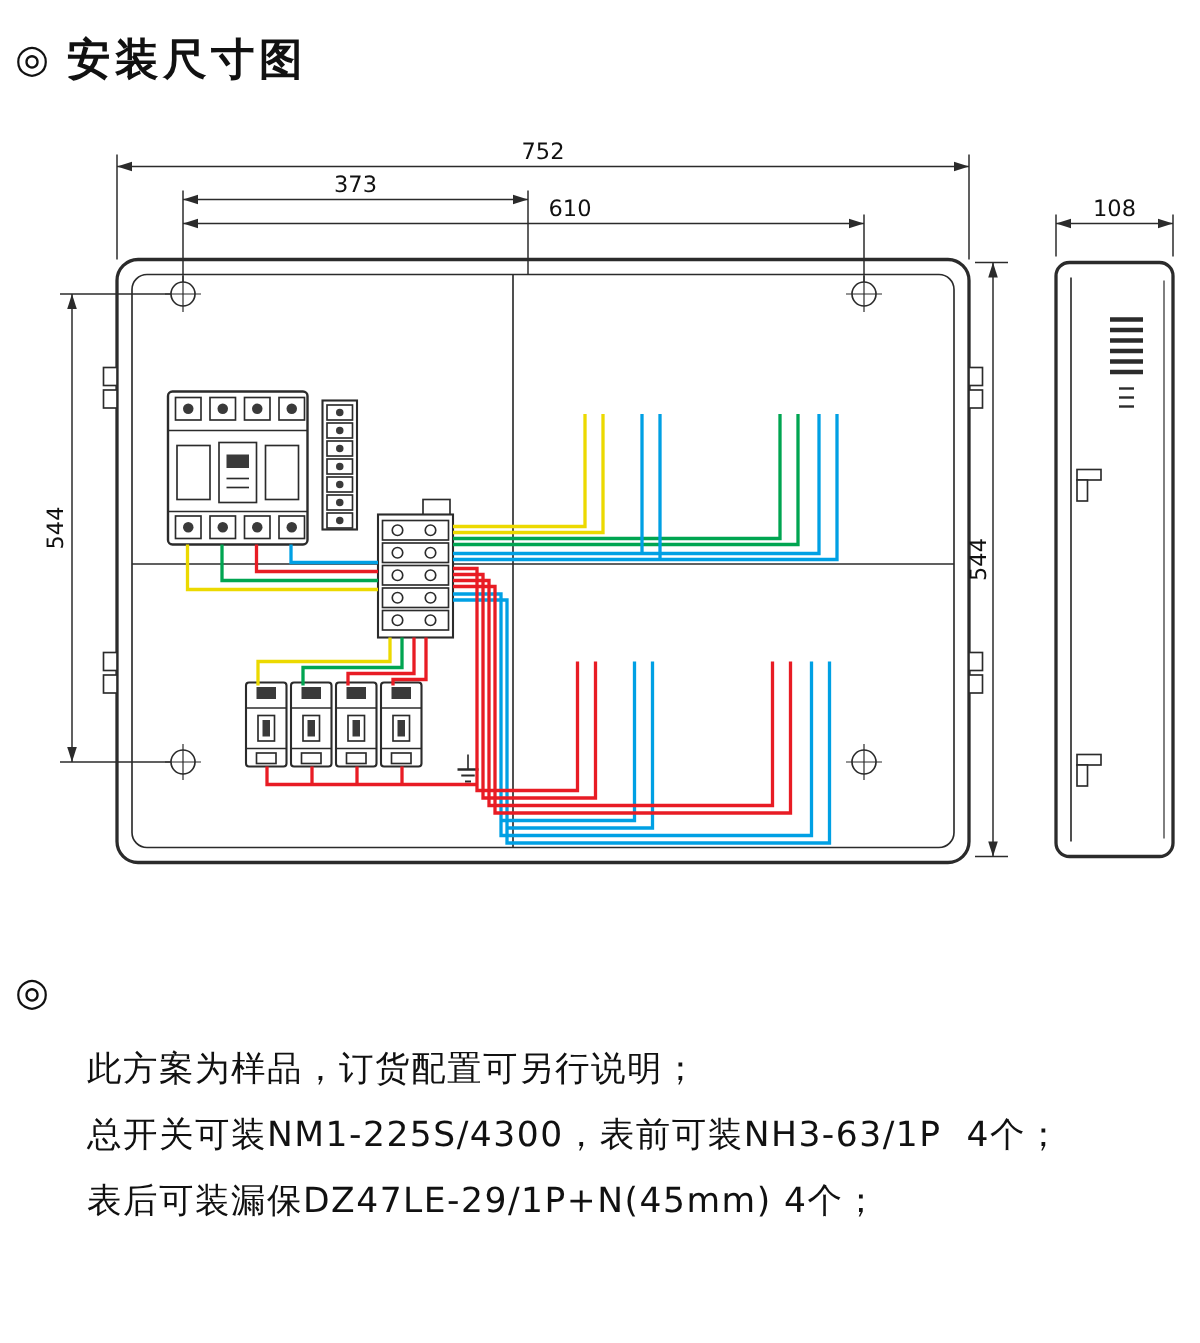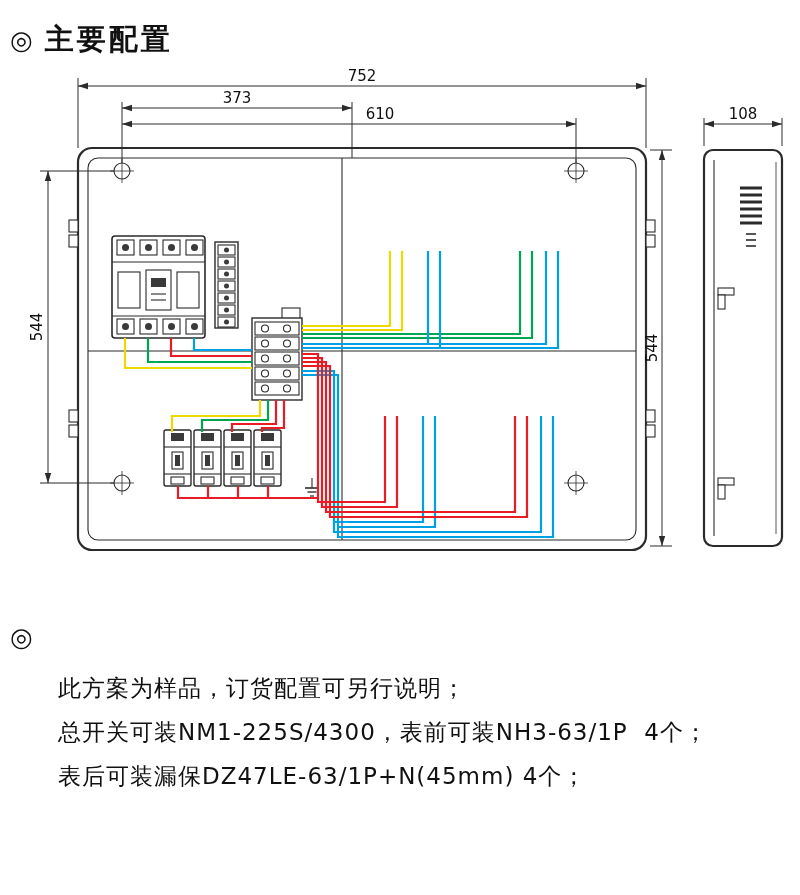--- a/index.html
+++ b/index.html
@@ -52,7 +52,7 @@
 
   <div class="section-title">
     <span class="bullet">◎</span>
-    <h1>主要配置</h1>
+    <h1>安装尺寸图</h1>
   </div>
 
   <div class="drawing">

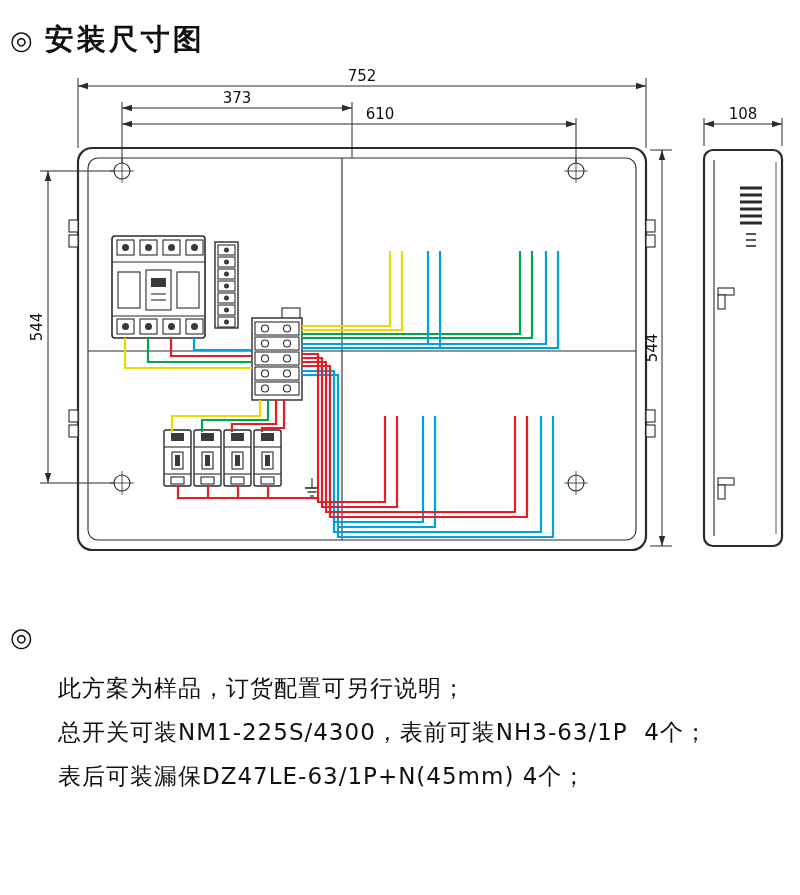--- a/index.html
+++ b/index.html
@@ -19,7 +19,7 @@
   .section-title h1{
     font-size:29px;margin:0;font-weight:bold;letter-spacing:3px;
   }
-  .drawing{width:733px;height:510px;}
+  .drawing{width:733px;height:510px;margin-top:25px;}
 
   
   .ln{stroke:#2b2b2b;}

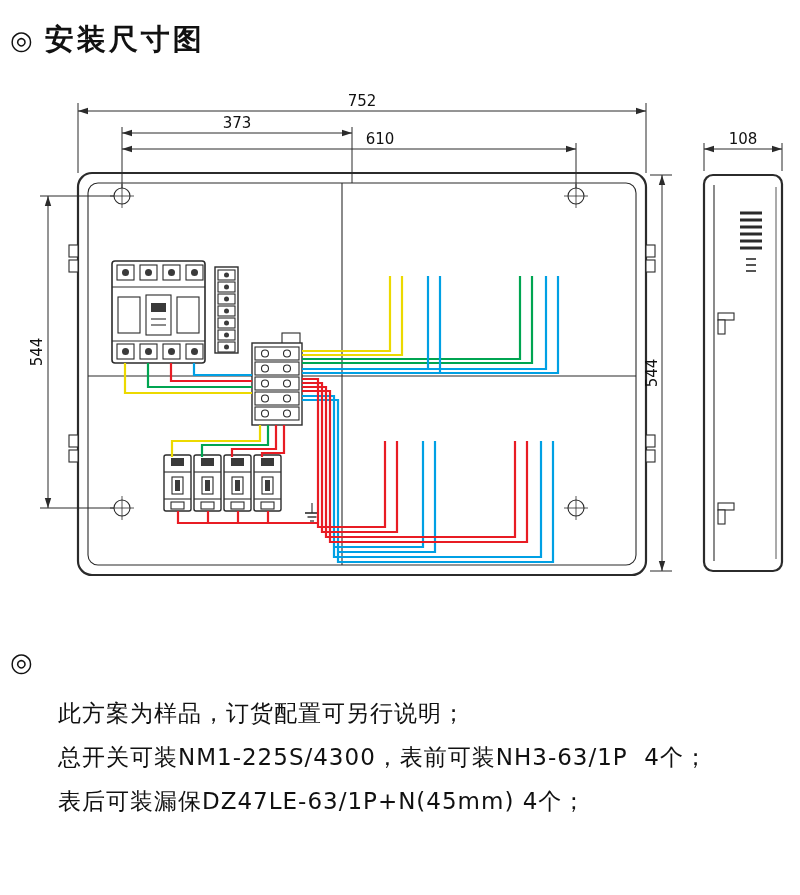--- a/index.html
+++ b/index.html
@@ -322,7 +322,7 @@
     <div class="config-lines">
       <p>此方案为样品，订货配置可另行说明；</p>
       <p>总开关可装NM1-225S/4300，表前可装NH3-63/1P  4个；</p>
-      <p>表后可装漏保DZ47LE-63/1P+N(45mm) 4个；</p>
+      <p>表后可装漏保DZ47LE-29/1P+N(45mm) 4个；</p>
     </div>
   </div>
 

